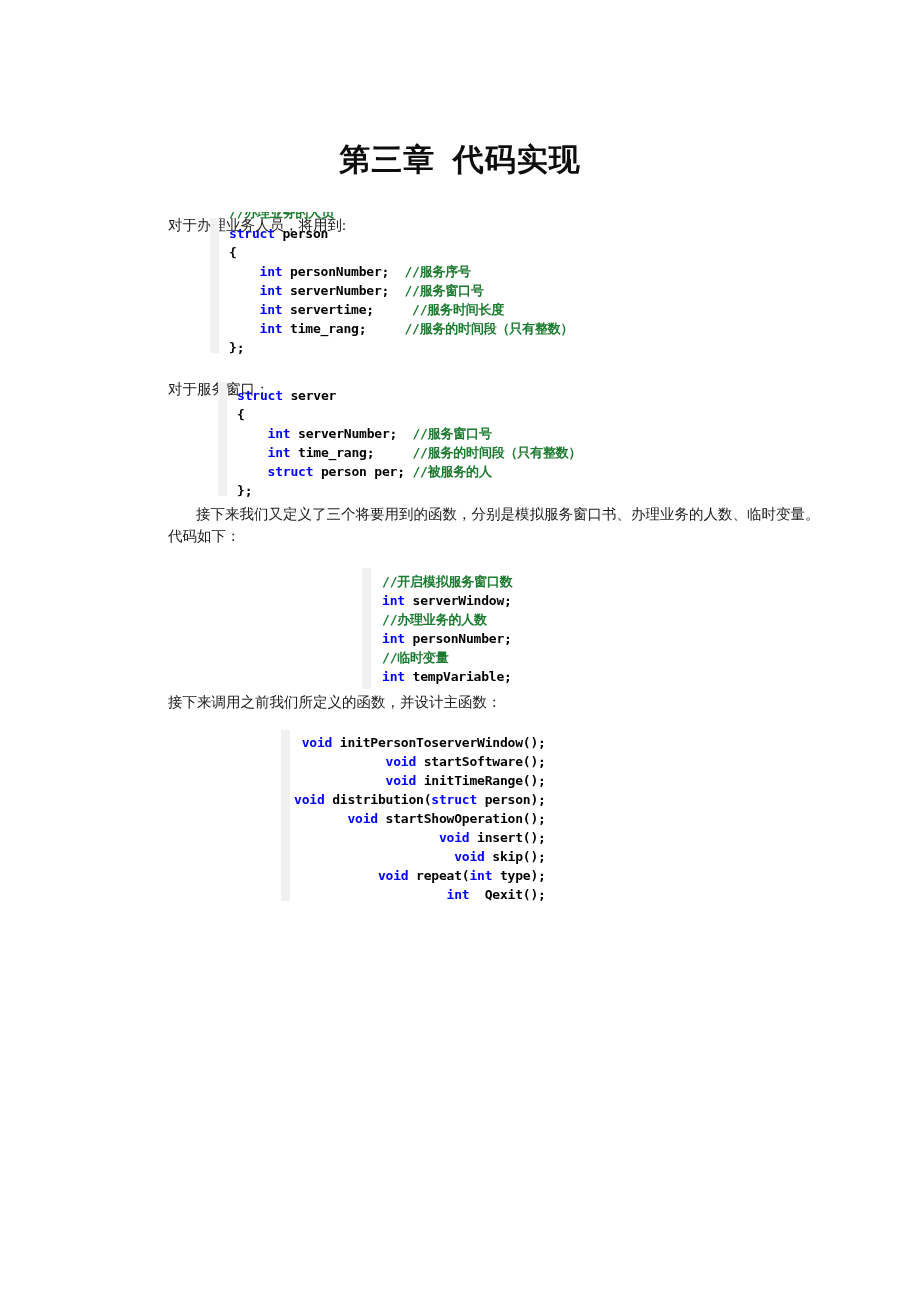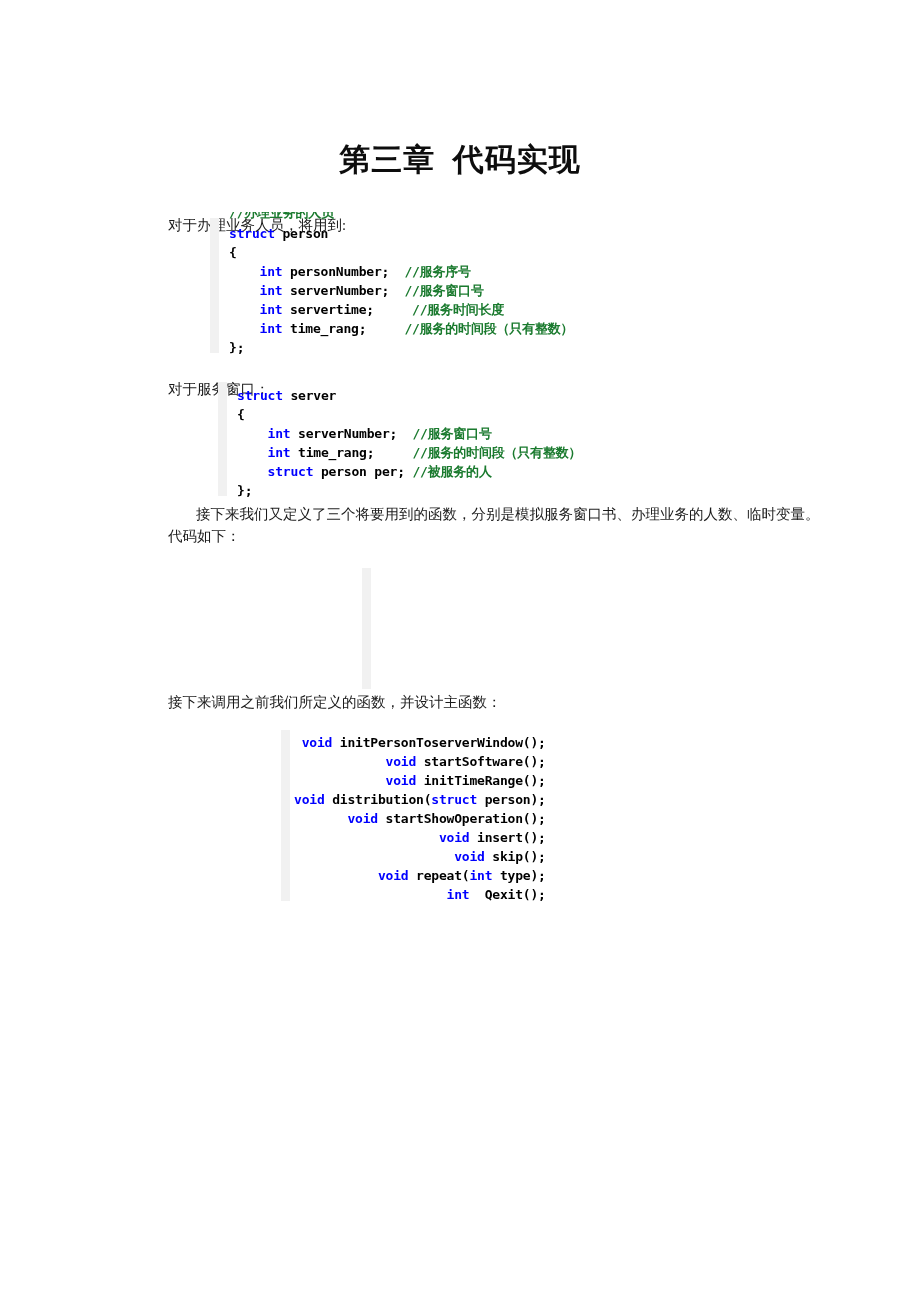--- a/index.html
+++ b/index.html
@@ -139,6 +139,12 @@
   <p class="para para-3">接下来我们又定义了三个将要用到的函数，分别是模拟服务窗口书、办理业务的人数、临时变量。代码如下：</p>
 
   <div class="gutter gutter-3"></div>
+  <div class="code-block code-3"><span class="cmt">//开启模拟服务窗口数</span>
+<span class="kw">int</span><span class="pln"> serverWindow;</span>
+<span class="cmt">//办理业务的人数</span>
+<span class="kw">int</span><span class="pln"> personNumber;</span>
+<span class="cmt">//临时变量</span>
+<span class="kw">int</span><span class="pln"> tempVariable;</span></div>
 
   <p class="para para-4">接下来调用之前我们所定义的函数，并设计主函数：</p>
 

